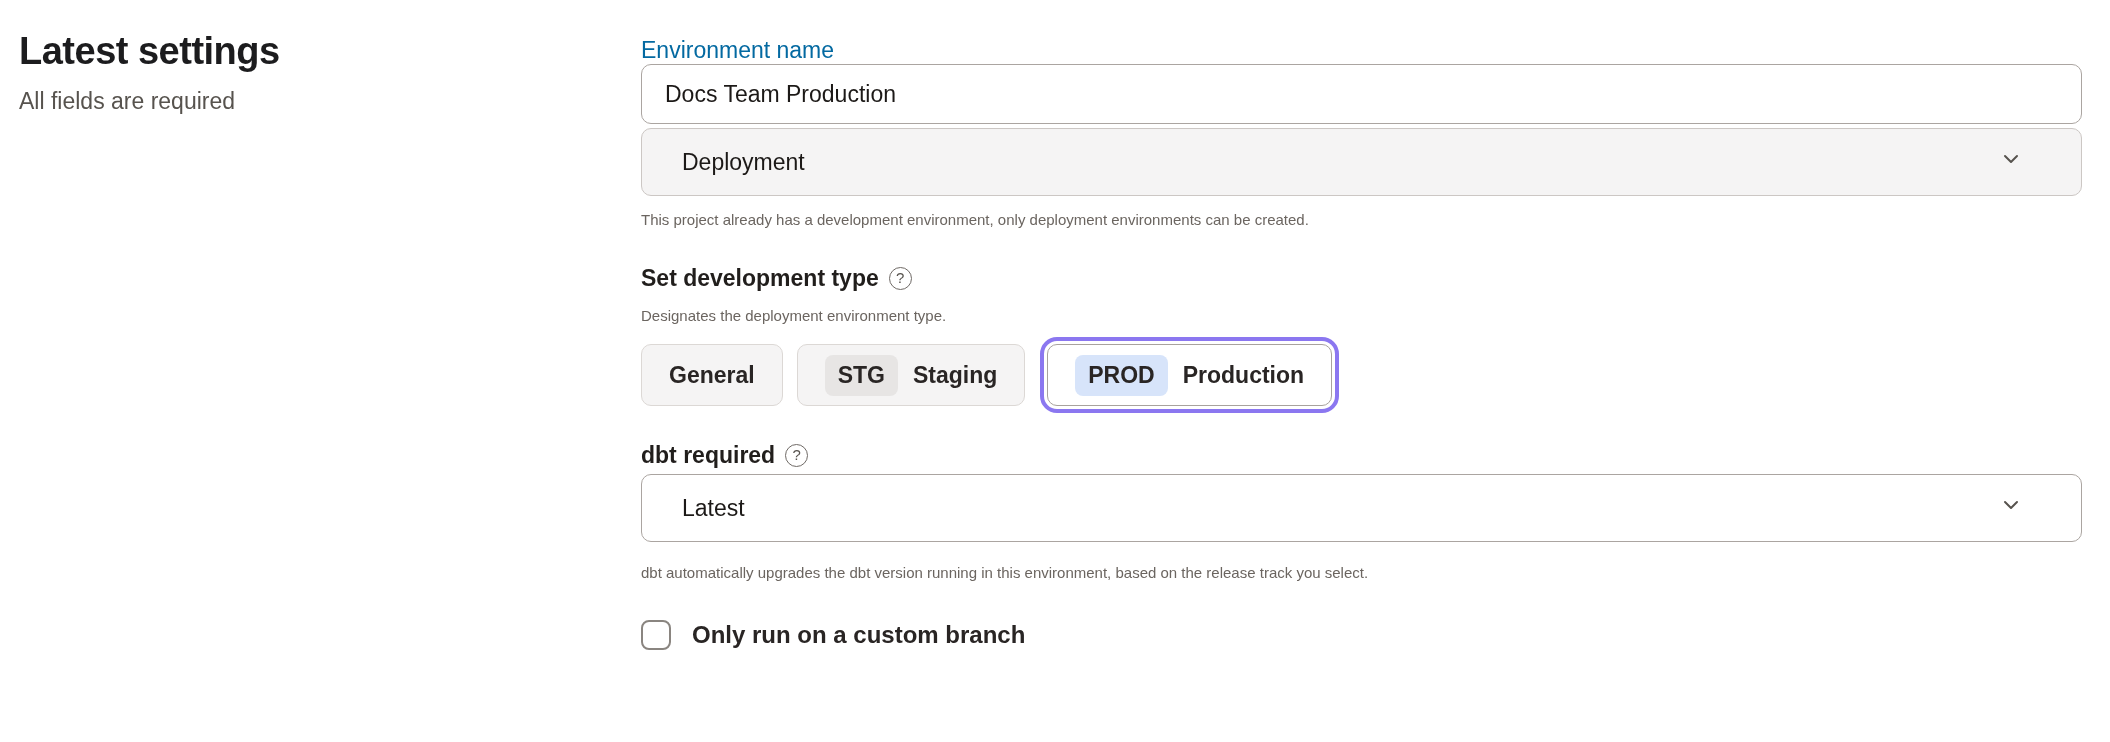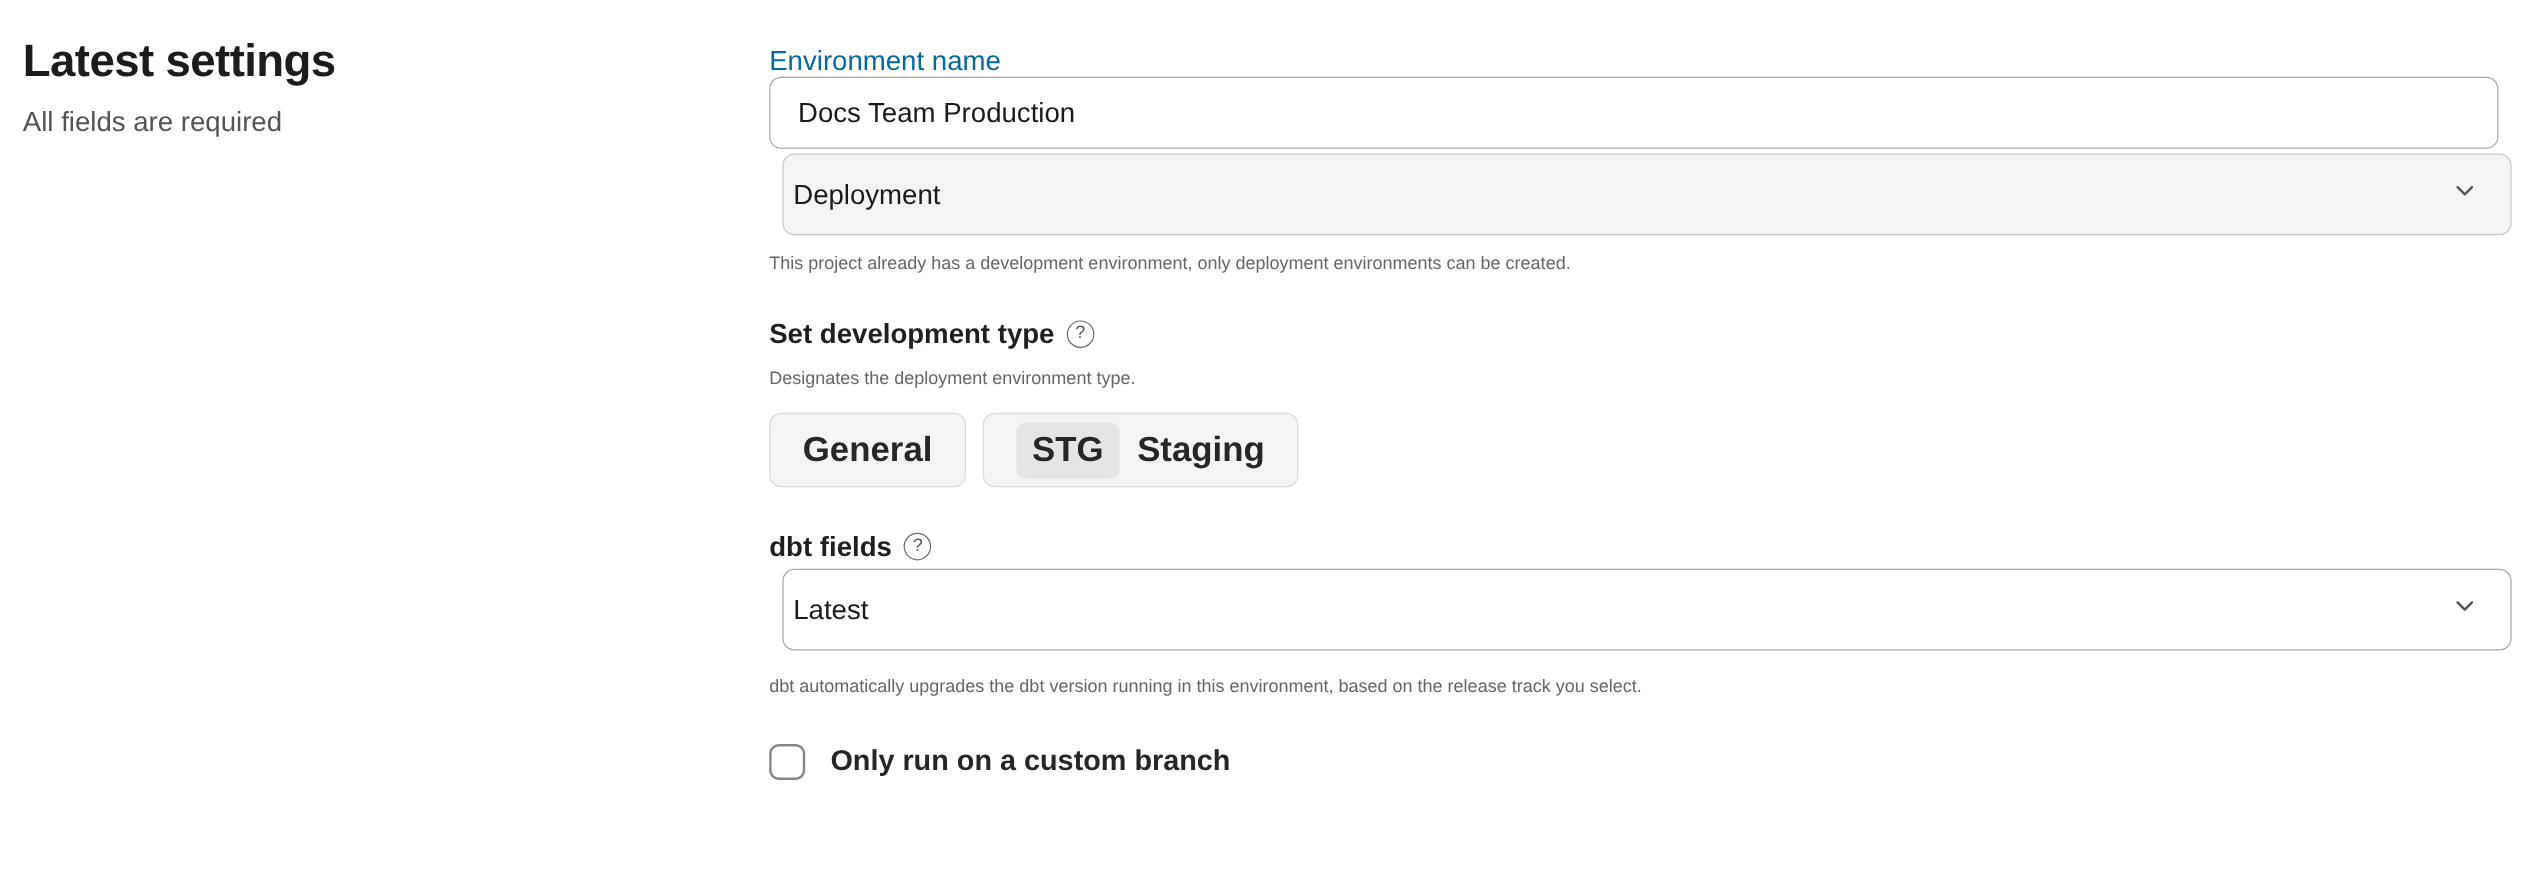--- a/index.html
+++ b/index.html
@@ -72,7 +72,7 @@
     height: 68px;
     border: 1.5px solid #aba5a1;
     border-radius: 10px;
-    padding: 0 8px;
+    padding: 0 40px;
     font-size: 23px;
     color: #1c1917;
     background: #ffffff;
@@ -80,7 +80,6 @@
     align-items: center;
     justify-content: space-between;
     cursor: pointer;
-    margin-left: 11px;
   }
   .select.disabled {
     background: #f5f4f4;

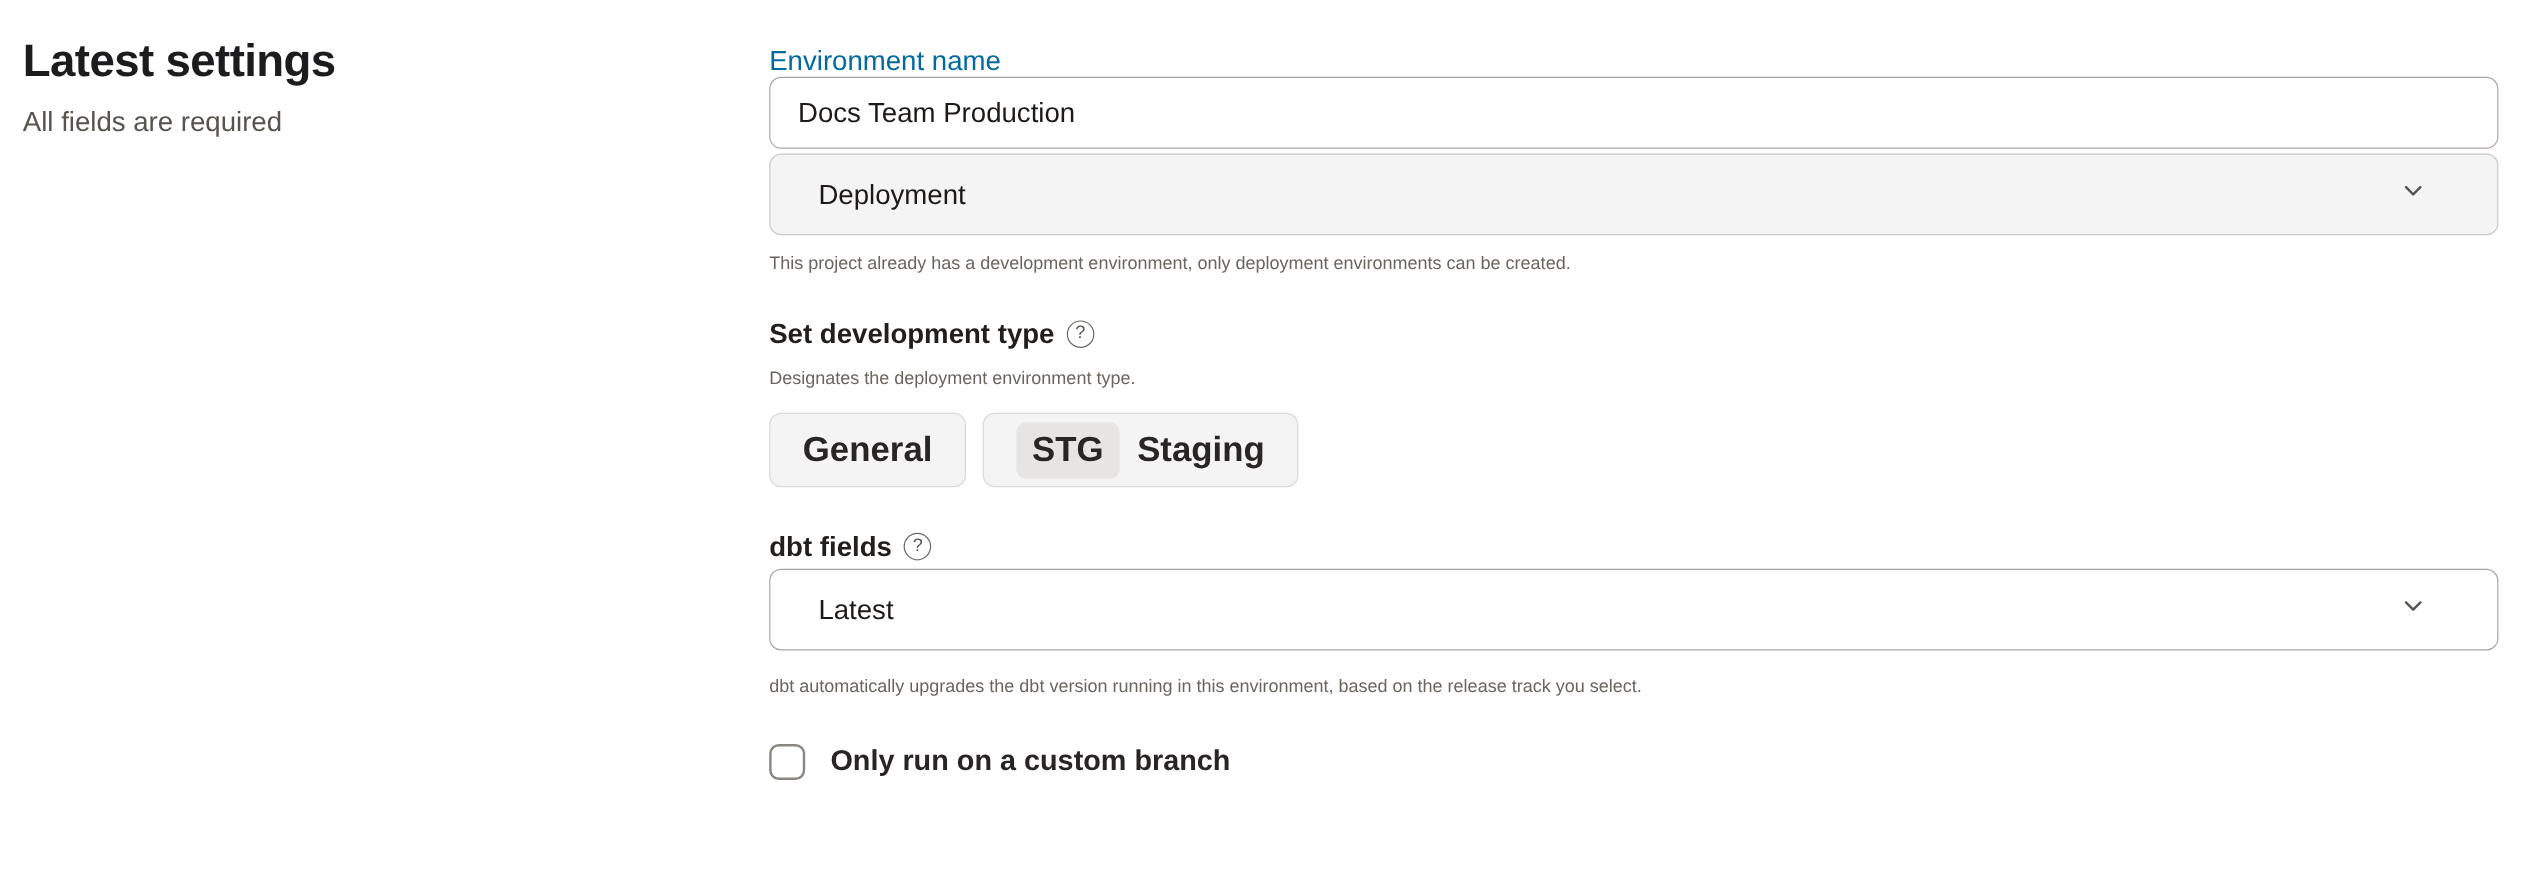--- a/index.html
+++ b/index.html
@@ -115,7 +115,7 @@
     background: #f5f4f4;
     border: 1px solid #dcd8d5;
     font-family: "Liberation Sans", sans-serif;
-    font-size: 29px;
+    font-size: 23px;
     font-weight: 700;
     color: #292524;
     display: inline-flex;

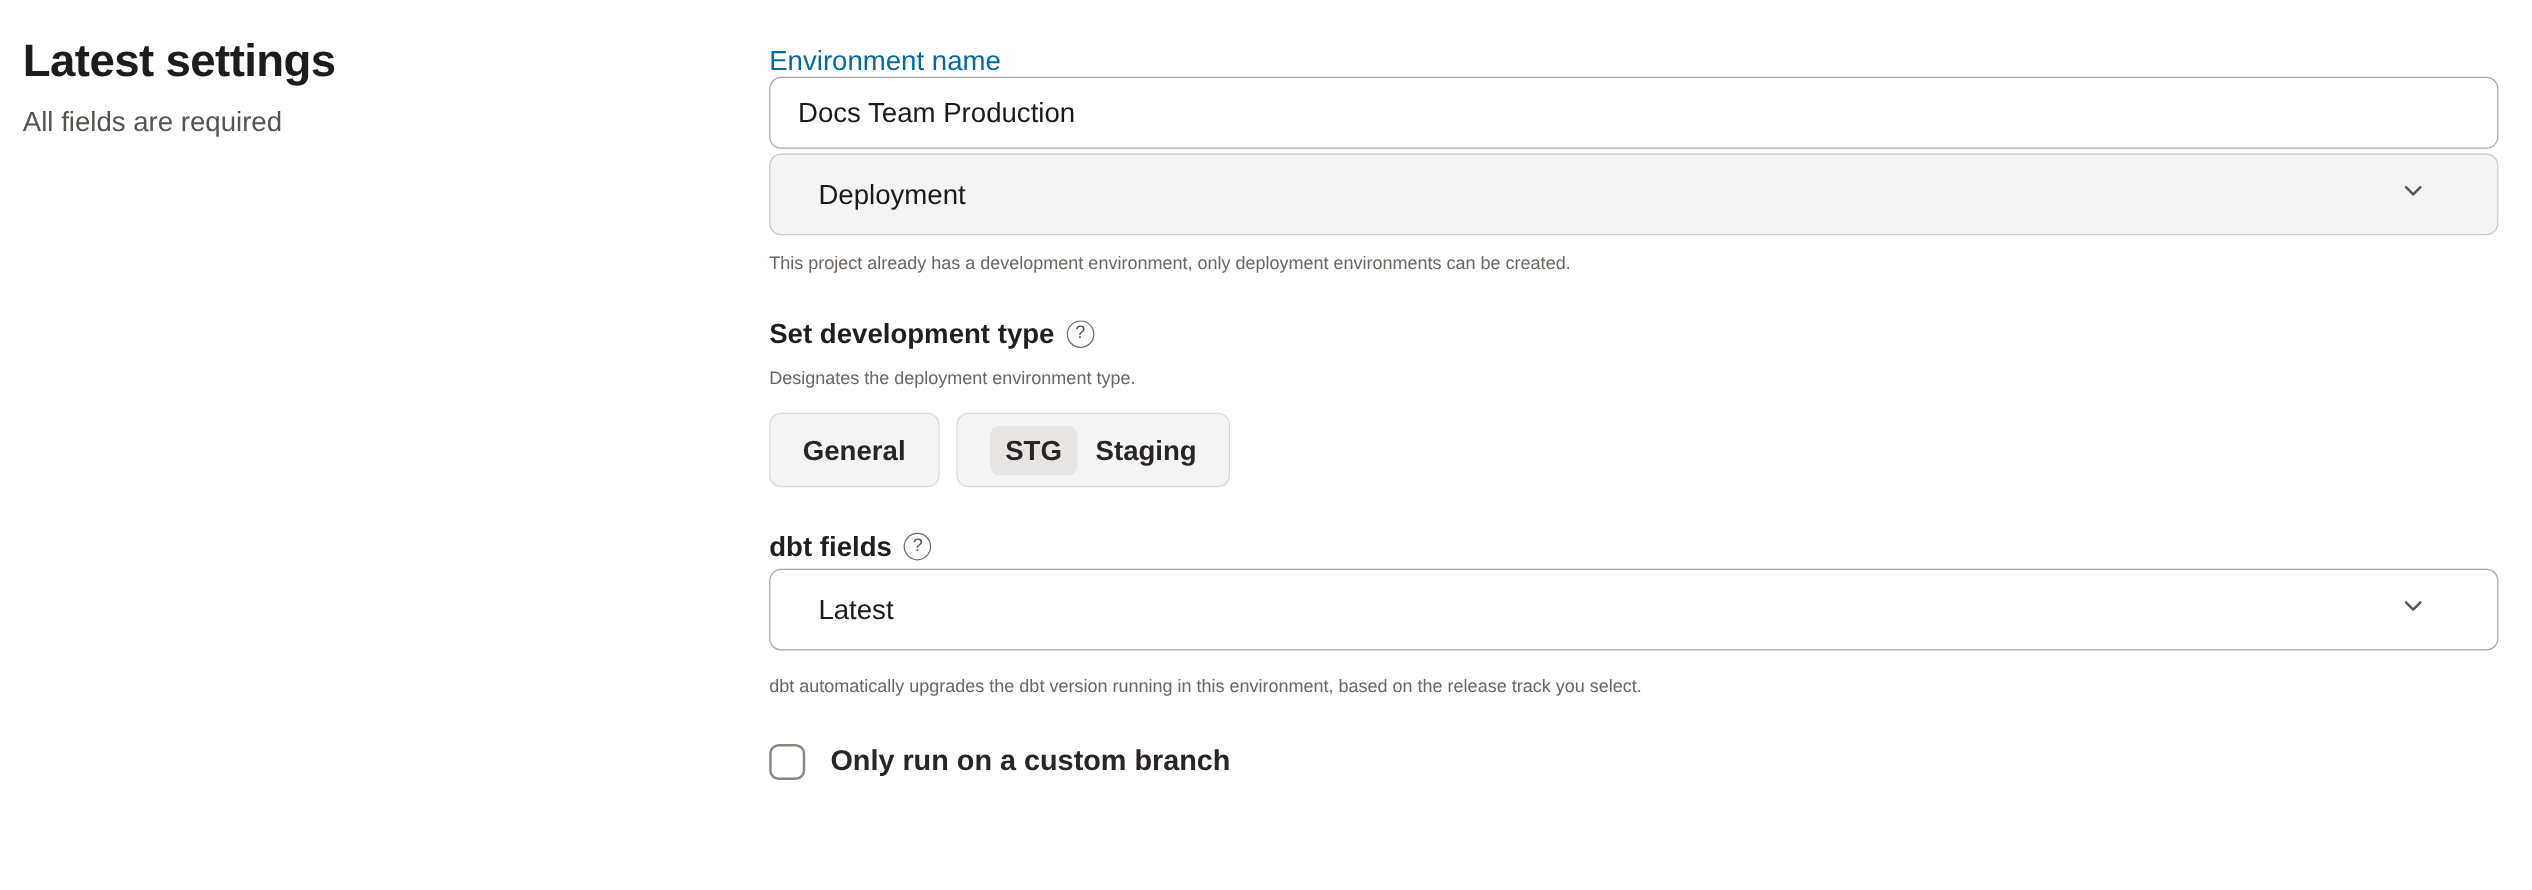--- a/index.html
+++ b/index.html
@@ -195,6 +195,10 @@
       <span class="seg-badge">STG</span>
       <span>Staging</span>
     </button>
+    <button class="seg-btn selected">
+      <span class="seg-badge prod">PROD</span>
+      <span>Production</span>
+    </button>
   </div>
 
   <div class="field-label bold row-dbt-label">

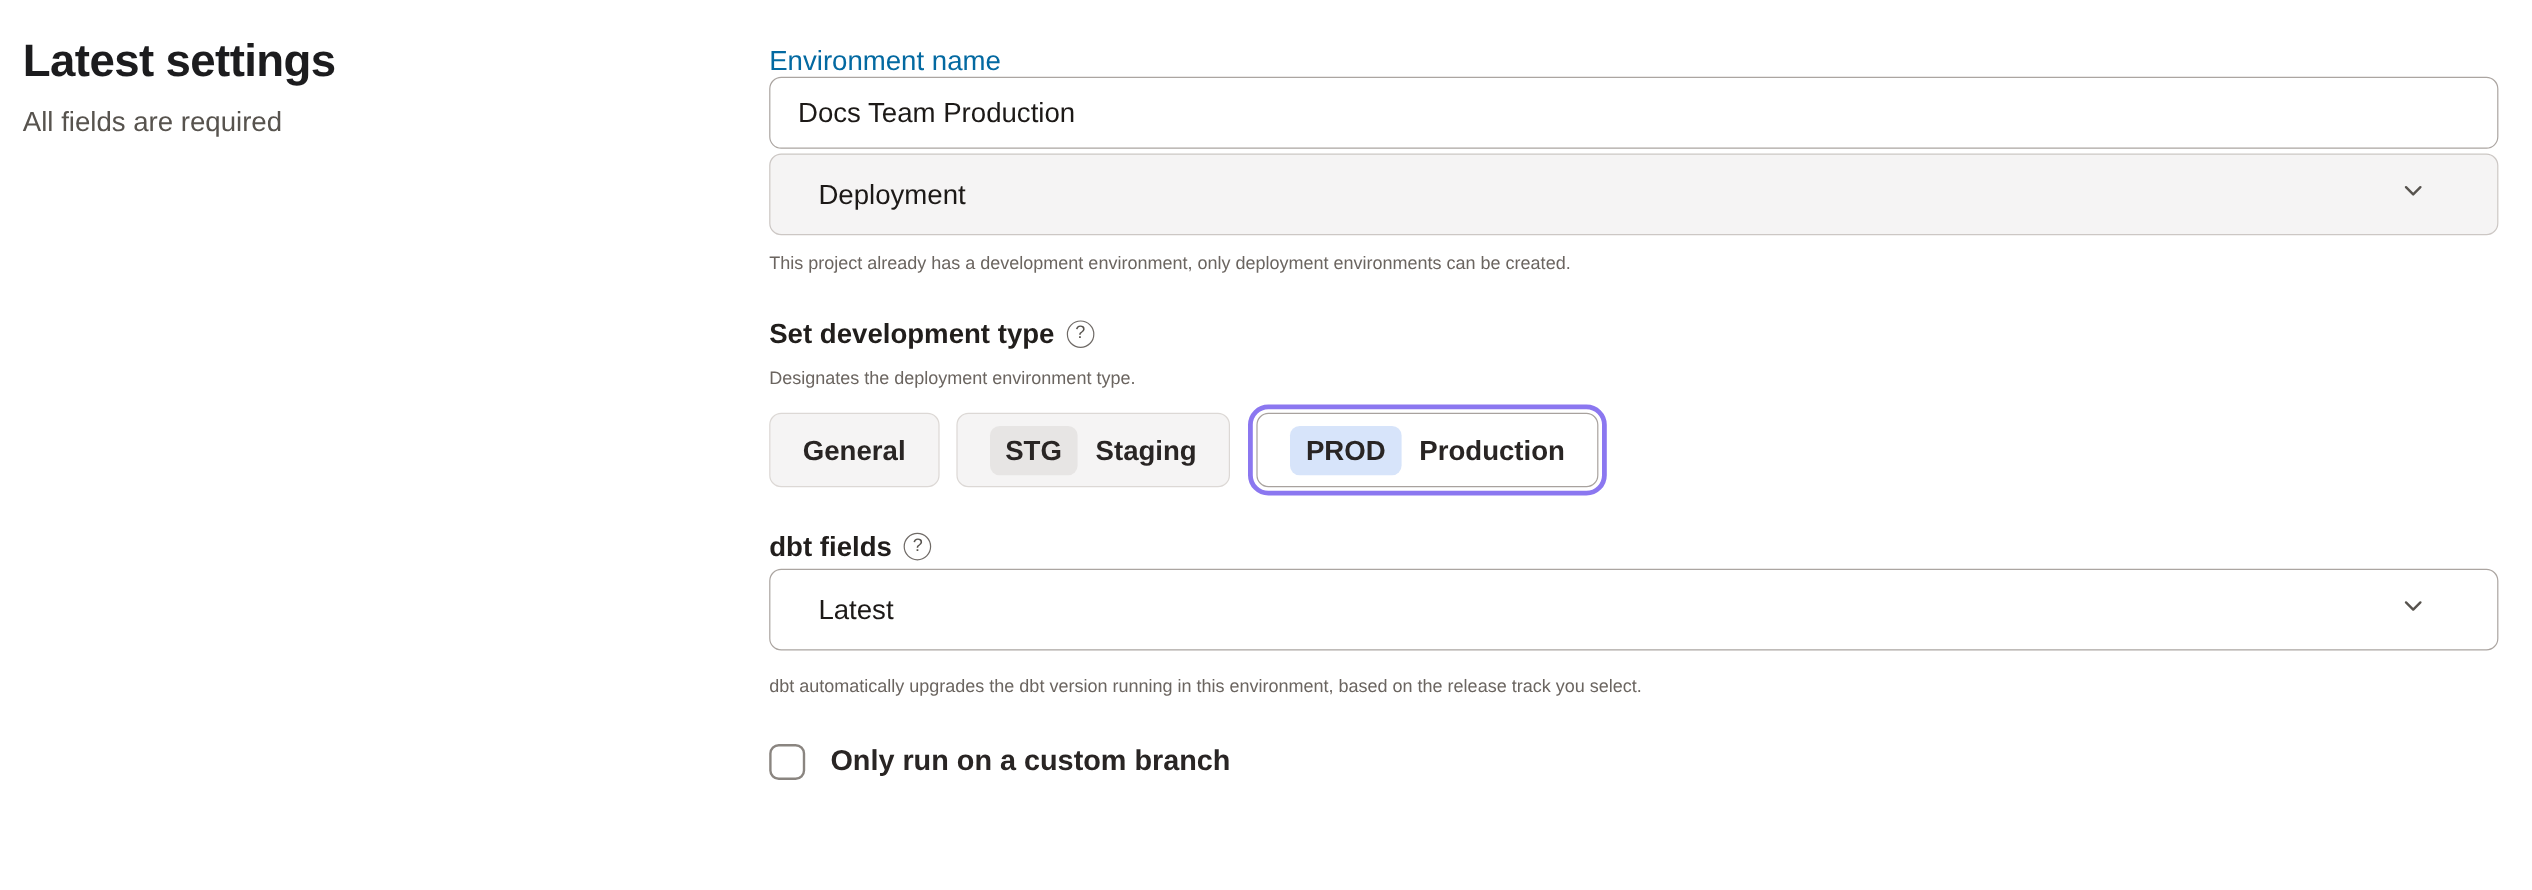--- a/index.html
+++ b/index.html
@@ -202,7 +202,7 @@
   </div>
 
   <div class="field-label bold row-dbt-label">
-    <span>dbt fields</span>
+    <span>dbt required</span>
     <span class="help-icon">?</span>
   </div>
   <div class="select row-dbt-select">

